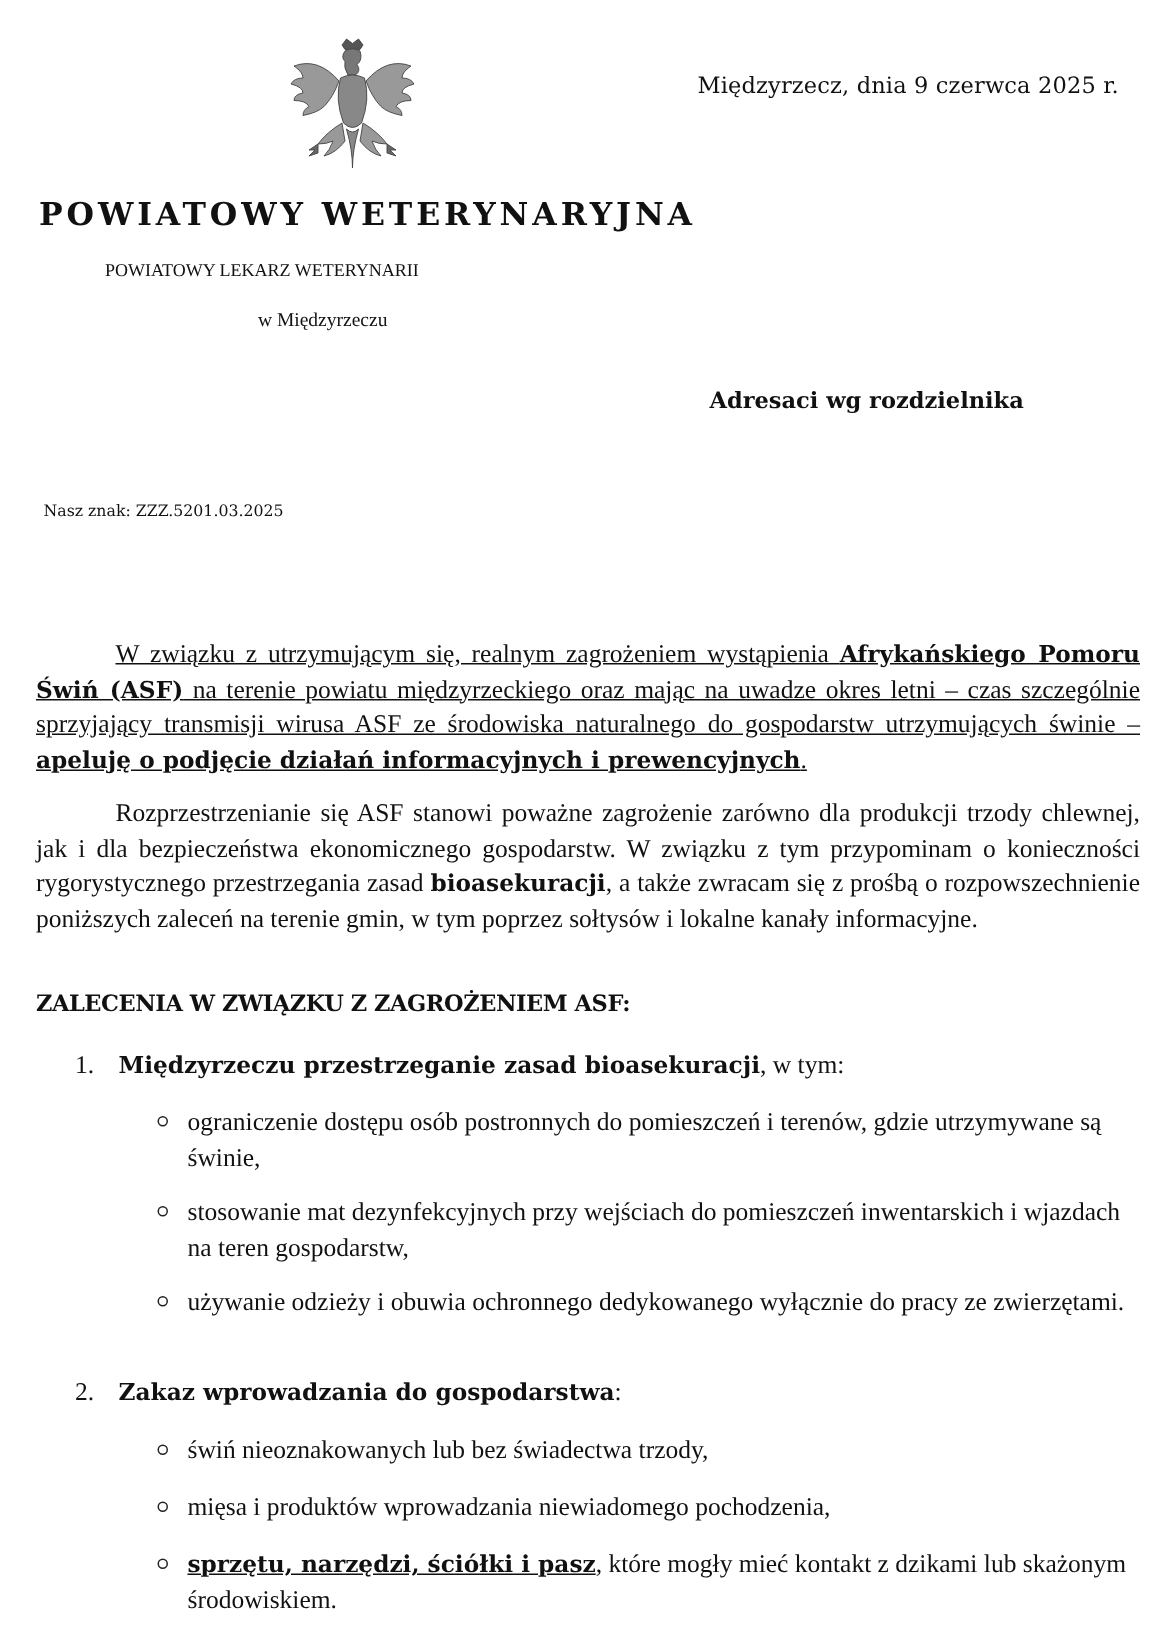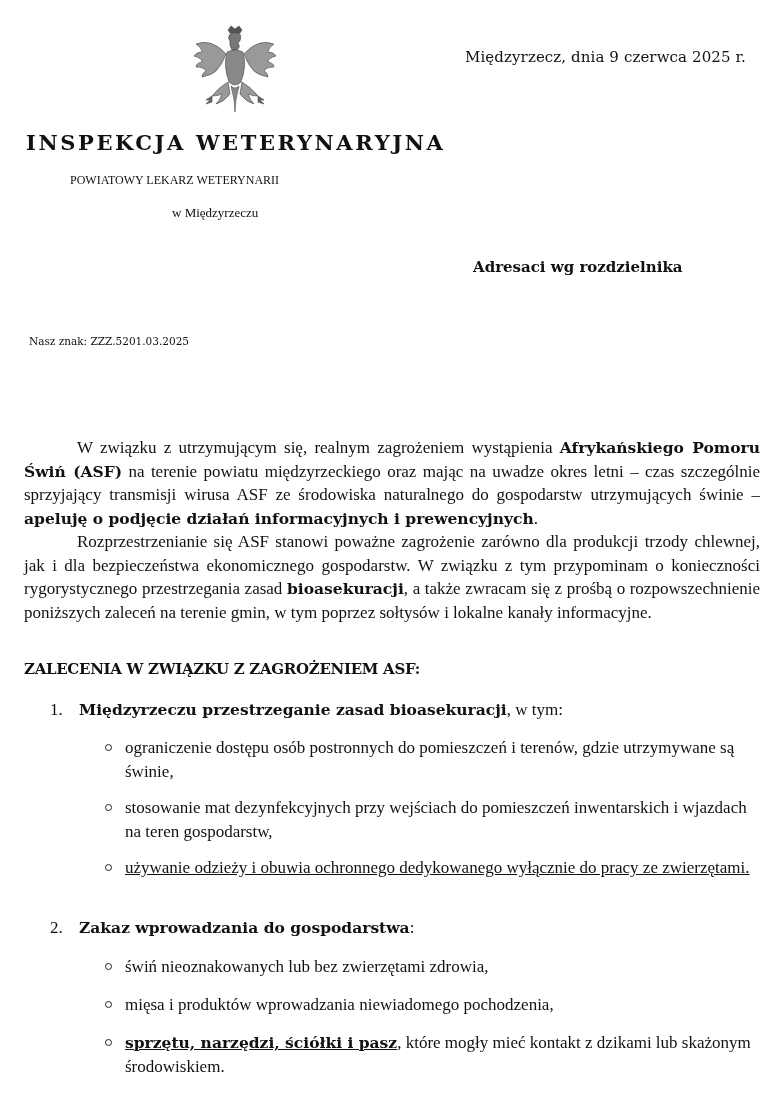--- a/index.html
+++ b/index.html
@@ -73,7 +73,7 @@
 </div>
 
 <div class="abs date">Międzyrzecz, dnia 9 czerwca 2025 r.</div>
-<div class="abs title">INSPEKCJA WETERYNARYJNA</div>
+<div class="abs title">POWIATOWY WETERYNARYJNA</div>
 <div class="abs subtitle">POWIATOWY LEKARZ WETERYNARII</div>
 <div class="abs city">w Międzyrzeczu</div>
 <div class="abs addr">Adresaci wg rozdzielnika</div>

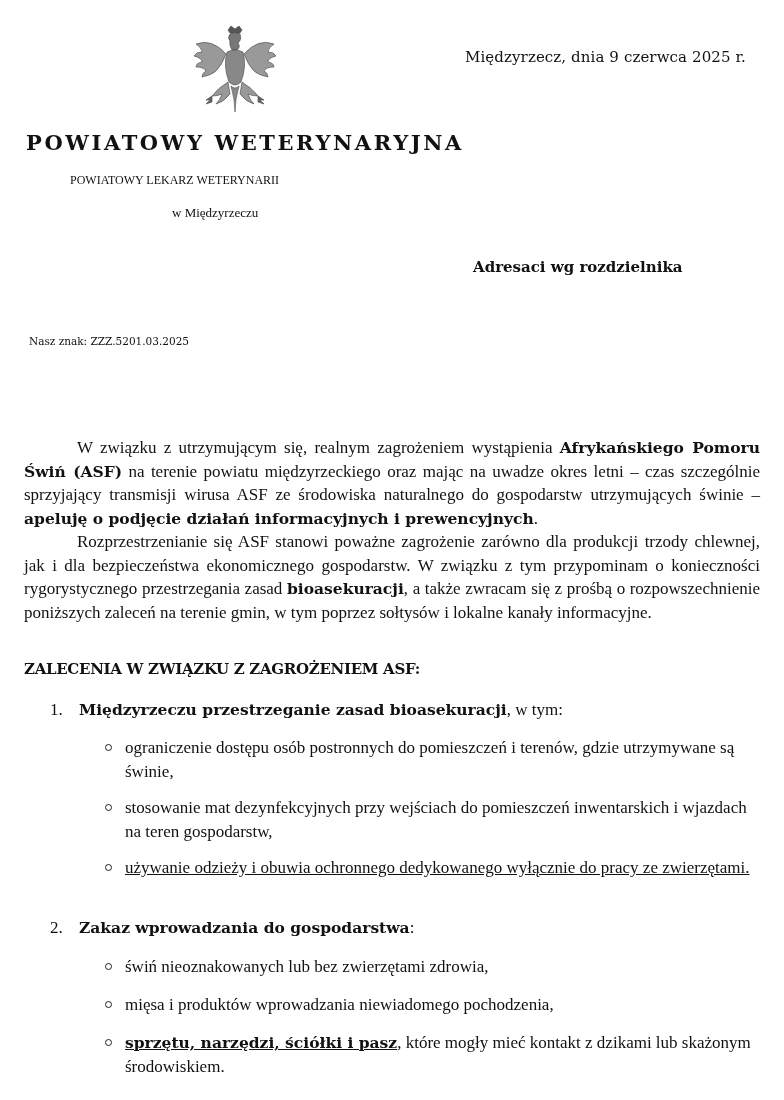--- a/index.html
+++ b/index.html
@@ -23,7 +23,7 @@
     font-size: 17px; line-height: 23.5px;
     text-align: justify;
   }
-  .p1 { top: 436px; }
+  .p1 { top: 424px; text-decoration: underline; }
   .p2 { top: 530px; }
   .indent { display: inline-block; width: 53px; }
   .b { font-weight: bold; font-family: "DejaVu Serif", serif; font-size: 15.5px; }

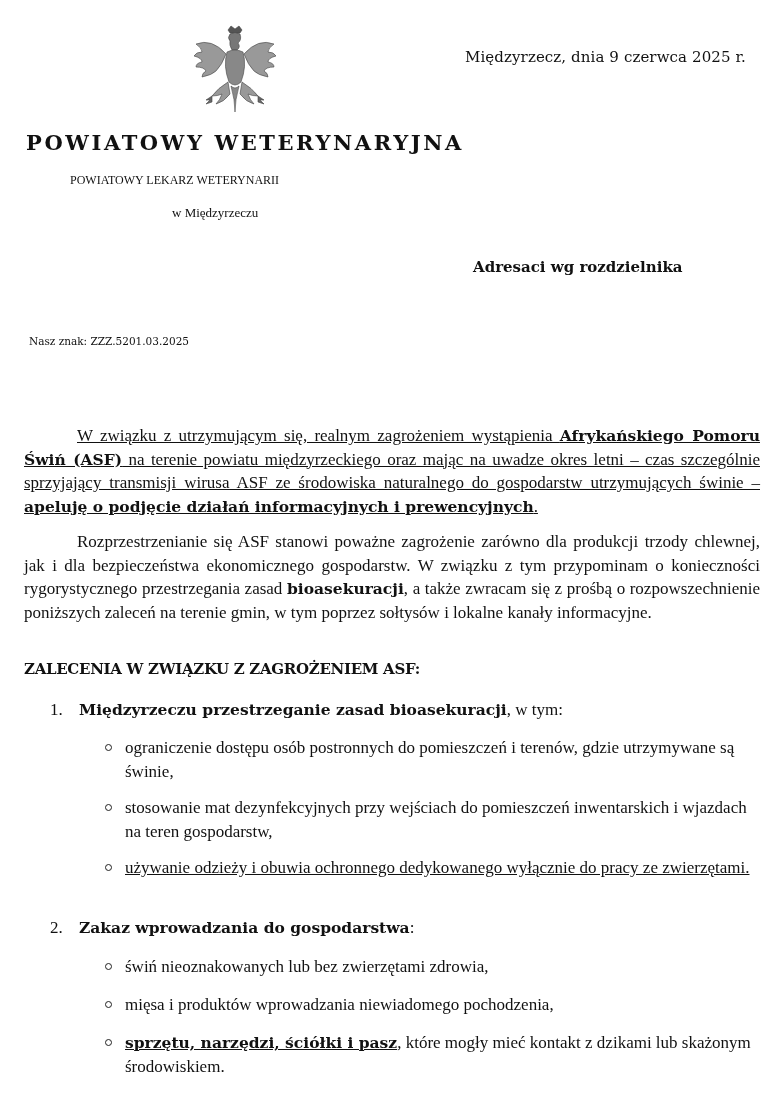--- a/index.html
+++ b/index.html
@@ -48,7 +48,7 @@
   .bullet .txt { margin-left: 20px; display: block; }
   .bl1 { top: 736px; }
   .bl2 { top: 796px; }
-  .bl3 { top: 856px; text-decoration: underline; }
+  .bl3 { top: 856px; }
   .bl4 { top: 955px; }
   .bl5 { top: 993px; }
   .bl6 { top: 1031px; }

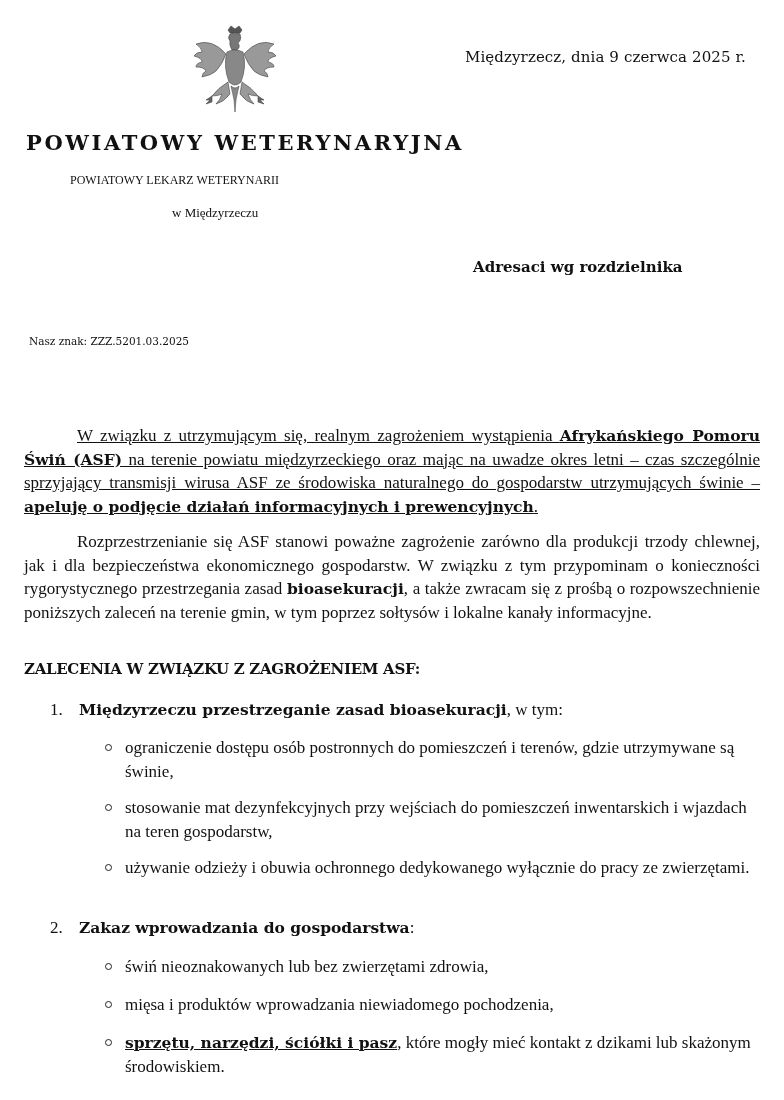--- a/index.html
+++ b/index.html
@@ -110,7 +110,7 @@
 </div>
 <div class="abs bullet bl4">
   <span class="dot"></span>
-  <span class="txt">świń nieoznakowanych lub bez zwierzętami zdrowia,</span>
+  <span class="txt">świń nieoznakowanych lub bez świadectwa trzody,</span>
 </div>
 <div class="abs bullet bl5">
   <span class="dot"></span>

